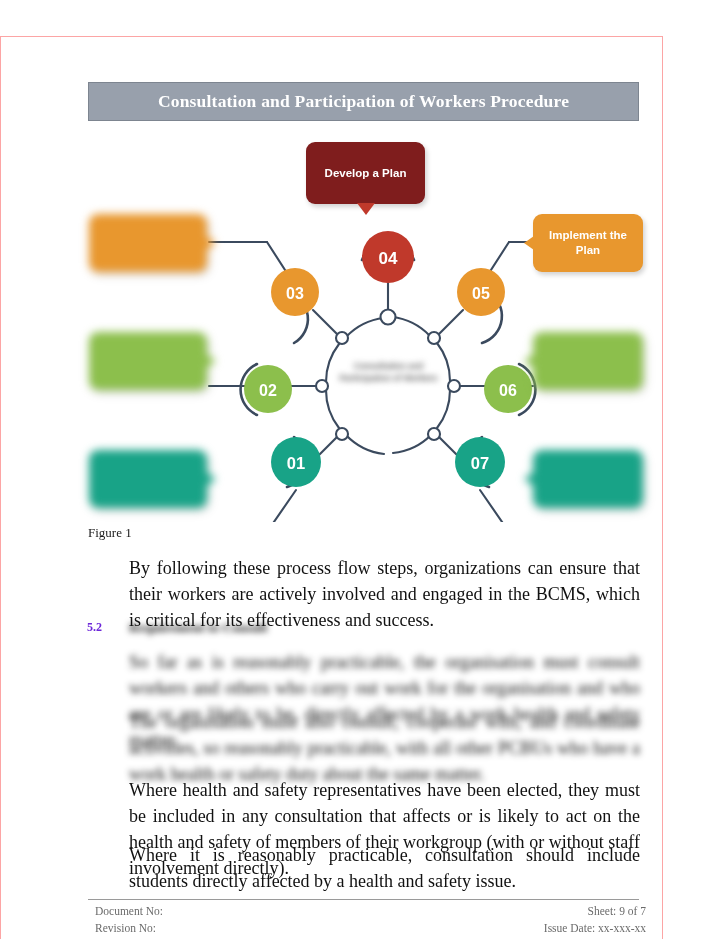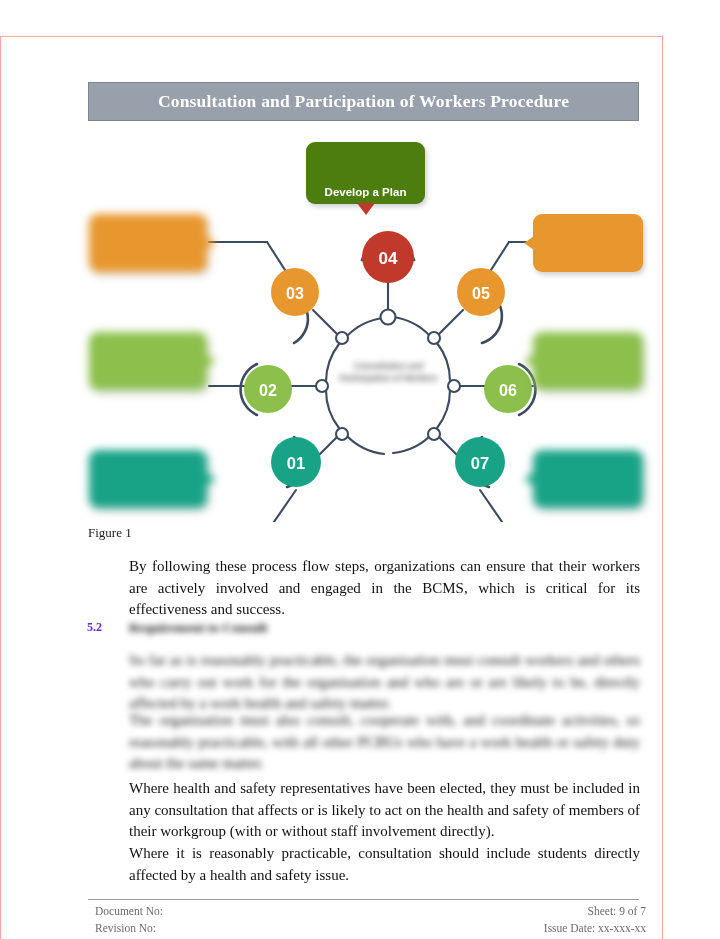--- a/index.html
+++ b/index.html
@@ -281,7 +281,7 @@
       <span style="color:#ffffff;"></span>
     </div>
 
-    <div class="callout top" style="left:225px; top:10px; width:119px; height:62px; background:#4d7c0f; color:#C0392B;align-items:flex-end;">
+    <div class="callout top" style="left:225px; top:10px; width:119px; height:62px; background:#7f1d1d; color:#C0392B;">
       <span class="tail"></span>
       <span style="color:#ffffff;">Develop a Plan</span>
     </div>

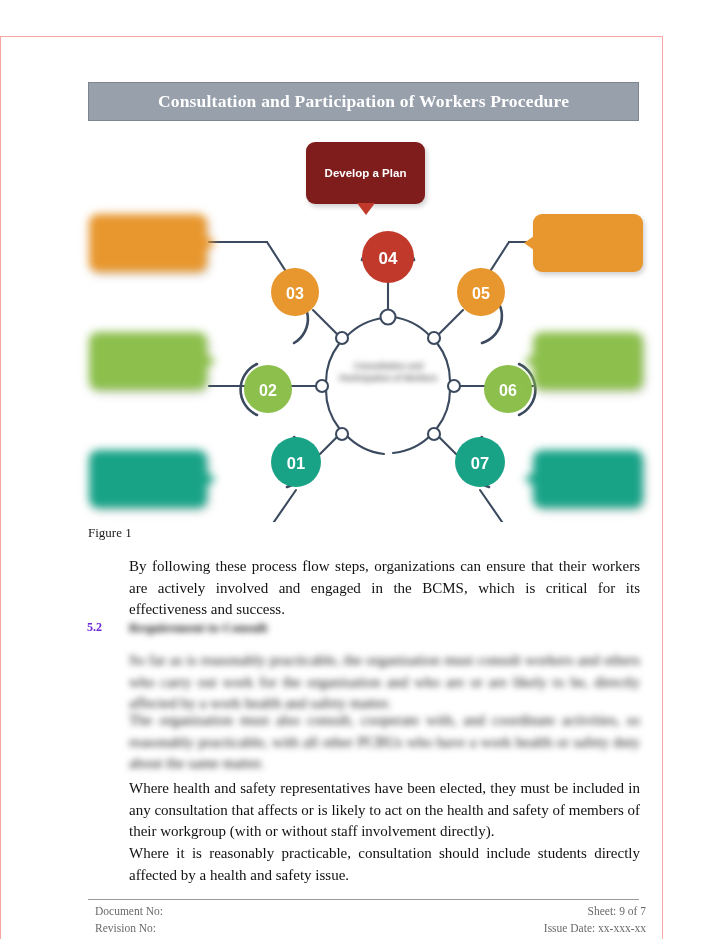--- a/index.html
+++ b/index.html
@@ -288,6 +288,7 @@
 
     <div class="callout right" style="left:452px; top:82px; width:110px; height:58px; background:#E8972E; color:#E8972E;">
       <span class="tail"></span>
+      <span style="color:#ffffff;">Implement the Plan</span>
     </div>
 
     <div class="callout right blur" style="left:452px; top:200px; width:110px; height:58px; background:#8CBF4C; color:#8CBF4C;">

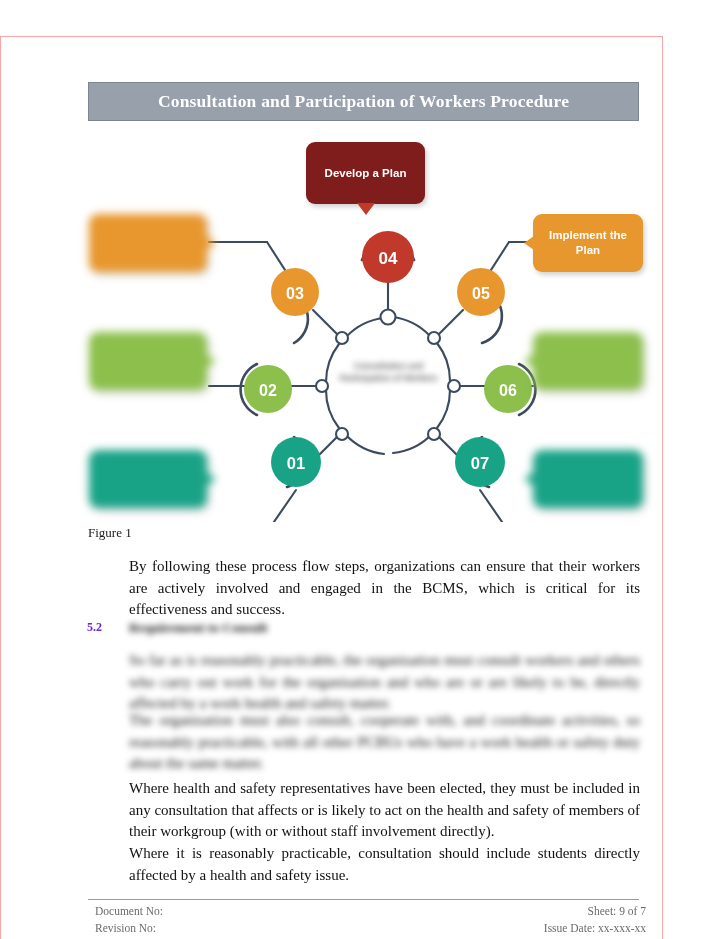--- a/index.html
+++ b/index.html
@@ -130,7 +130,7 @@
     left: 128px;
     width: 511px;
     font-family: "Liberation Serif", serif;
-    font-size: 15px;
+    font-size: 18px;
     line-height: 1.44;
     color: #111111;
     text-align: justify;

